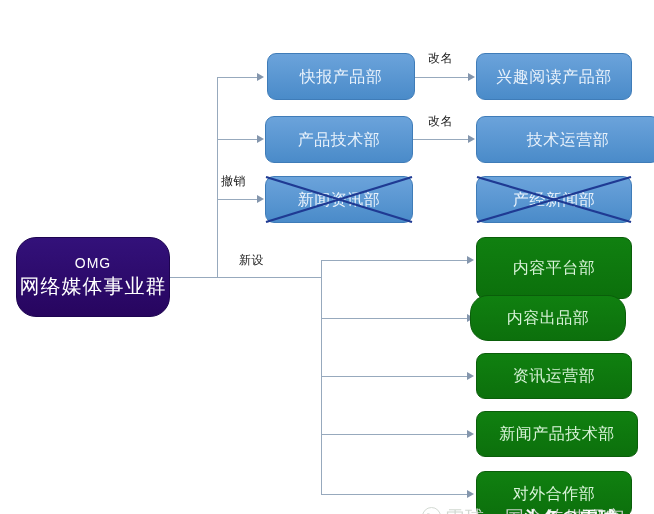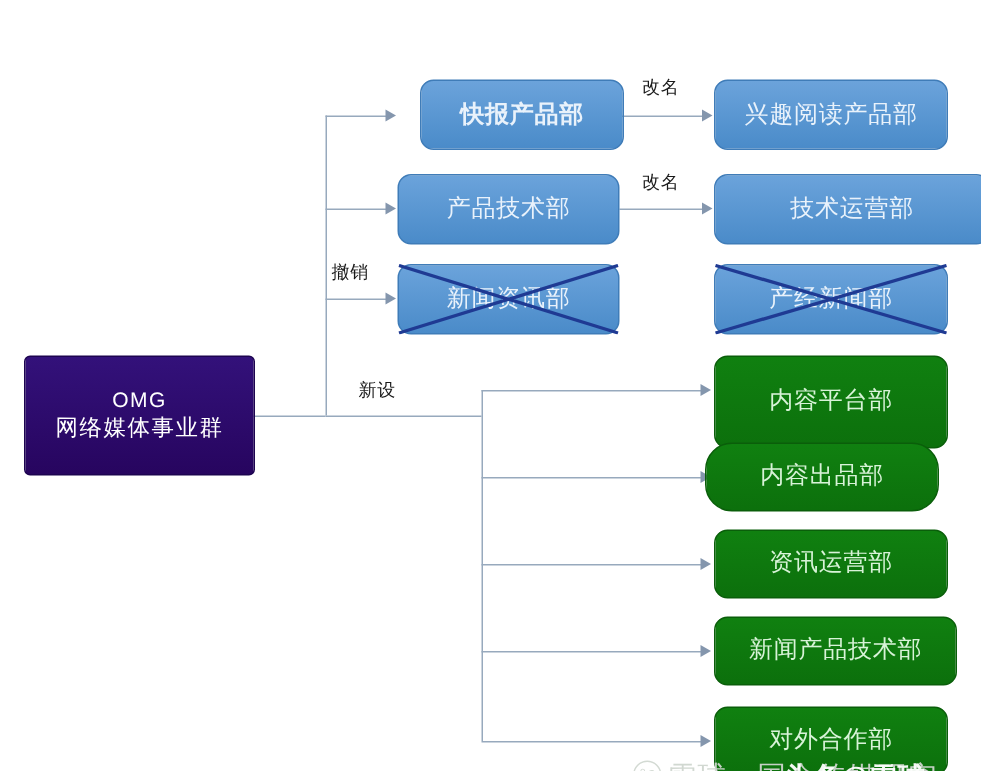--- a/index.html
+++ b/index.html
@@ -179,7 +179,7 @@
     <span class="root-line2">网络媒体事业群</span>
   </div>
 
-  <div class="node node-blue" style="left:280px; top:32px; width:136px; height:47px;font-weight:bold;">
+  <div class="node node-blue" style="left:267px; top:32px; width:148px; height:47px;">
     <span>快报产品部</span>
   </div>
 

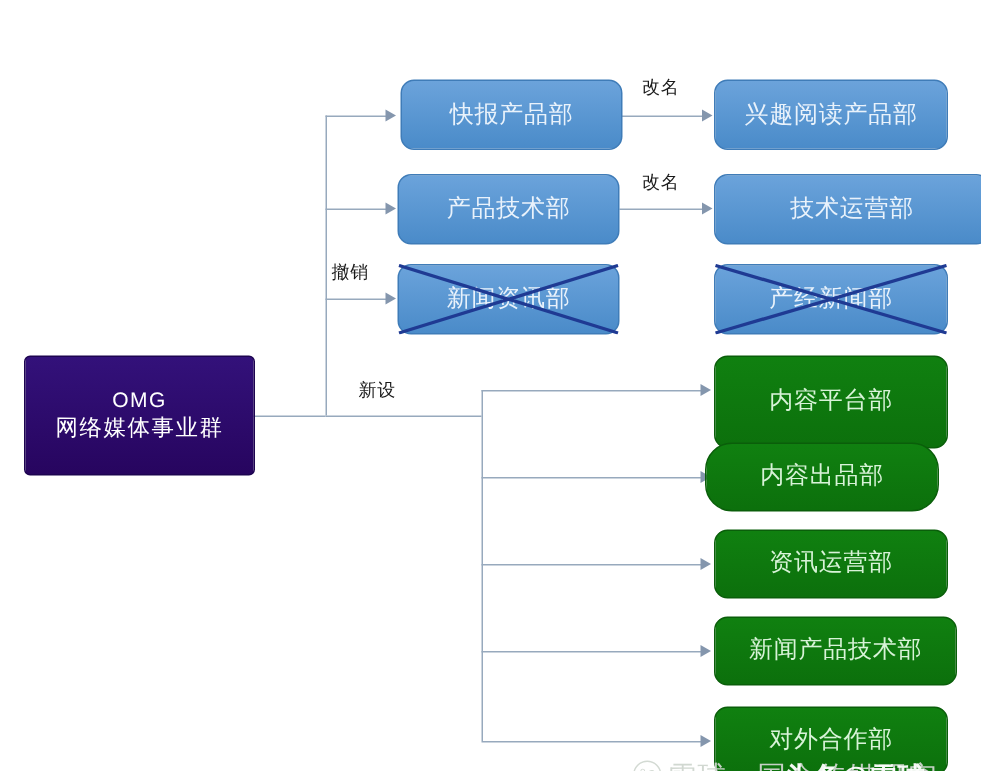--- a/index.html
+++ b/index.html
@@ -56,7 +56,7 @@
     background: linear-gradient(180deg, #33117a 0%, #27055f 100%);
     color: #ffffff;
     border: 1px solid #1d0450;
-    border-radius: 4px;
+    border-radius: 20px;
     flex-direction: column;
     font-size: 14px;
   }

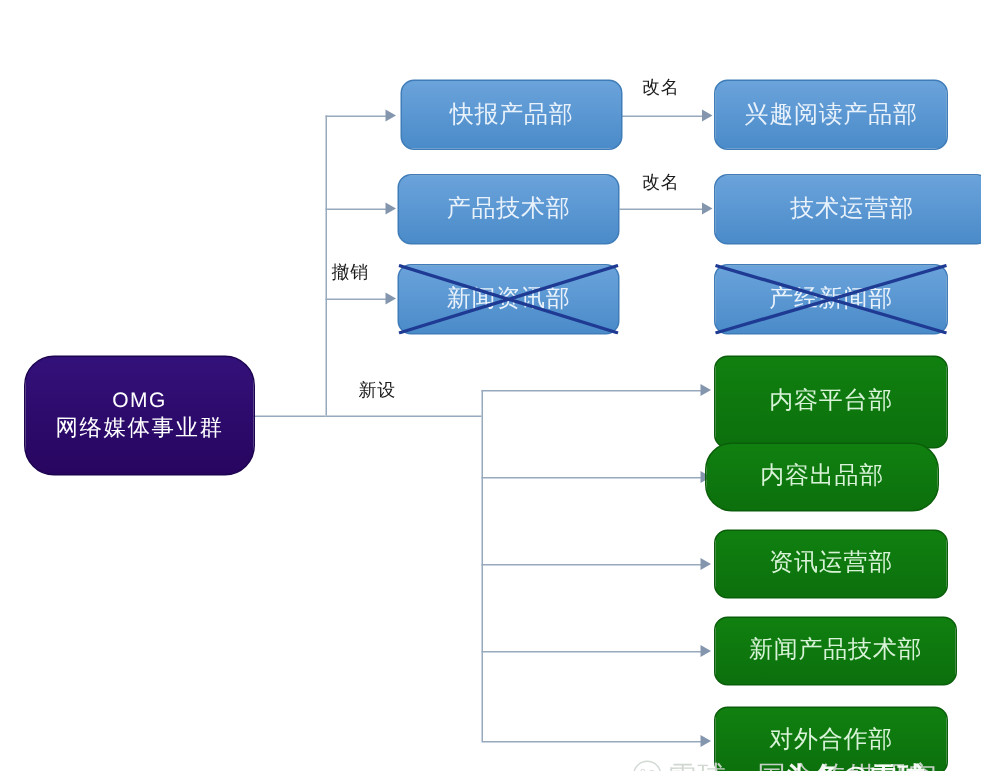--- a/index.html
+++ b/index.html
@@ -66,7 +66,7 @@
     margin-bottom: 2px;
   }
   .node-root .root-line2 {
-    font-size: 15px;
+    font-size: 20px;
     letter-spacing: 1px;
   }
   .node-blue {

